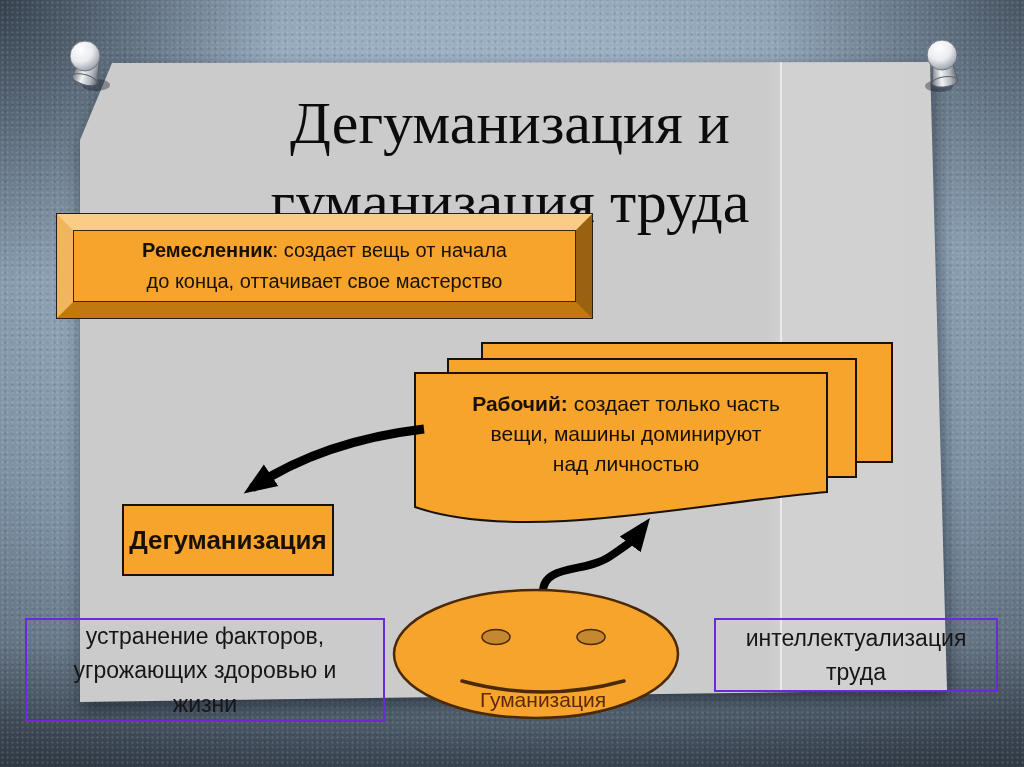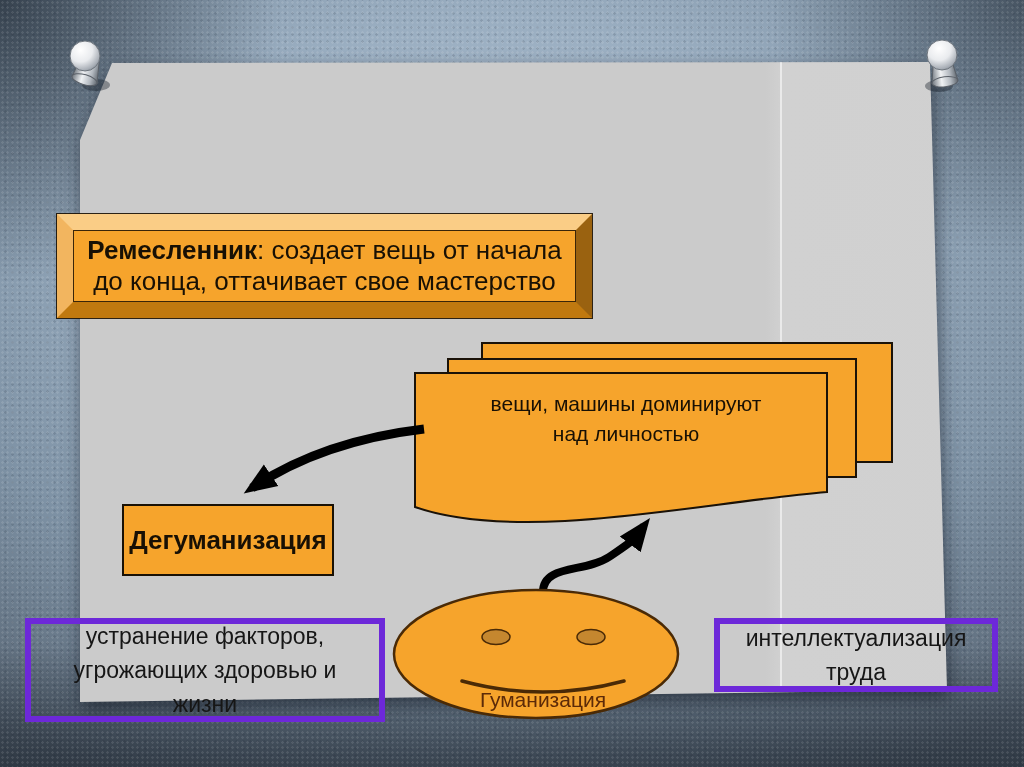--- a/index.html
+++ b/index.html
@@ -93,6 +93,10 @@
     </div>
   </div>
 
+  <div class="title">
+    <div>Дегуманизация и</div>
+    <div>гуманизация труда</div>
+  </div>
 
   <svg class="overlay" width="1024" height="767" viewBox="0 0 1024 767">
     <defs>

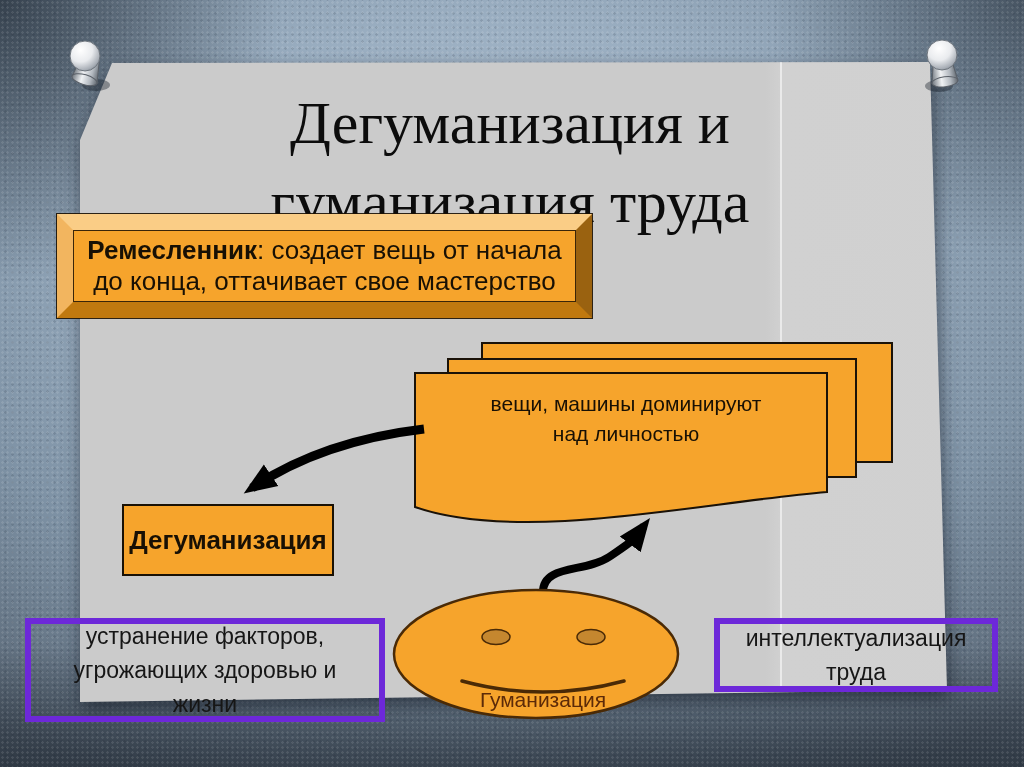--- a/index.html
+++ b/index.html
@@ -48,7 +48,7 @@
     outline:1px solid rgba(25,15,2,.9);
     box-shadow:inset 0 0 0 1px rgba(25,15,2,.85);
     display:flex; flex-direction:column; justify-content:center; align-items:center;
-    text-align:center; font-size:26px; line-height:31px; color:#181004;
+    text-align:center; font-size:20px; line-height:31px; color:#181004;
   }
 
   .worker-text {

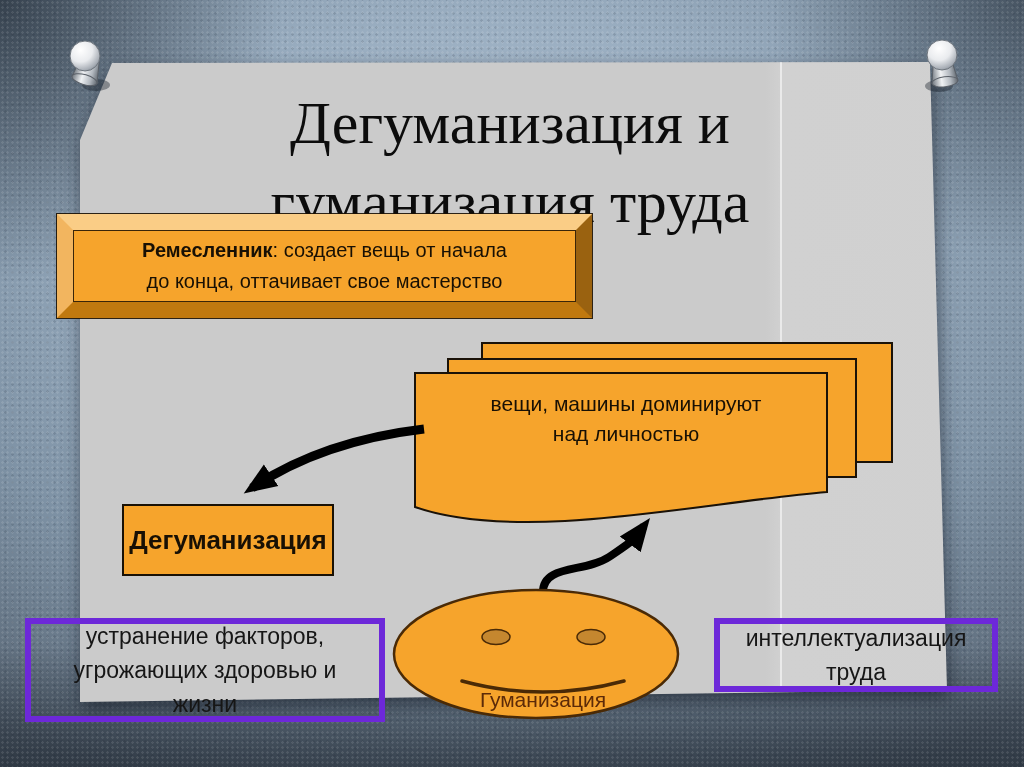--- a/index.html
+++ b/index.html
@@ -126,6 +126,7 @@
   </div>
 
   <div class="worker-text">
+    <div><b>Рабочий:</b><span> создает только часть</span></div>
     <div>вещи, машины доминируют</div>
     <div>над личностью</div>
   </div>

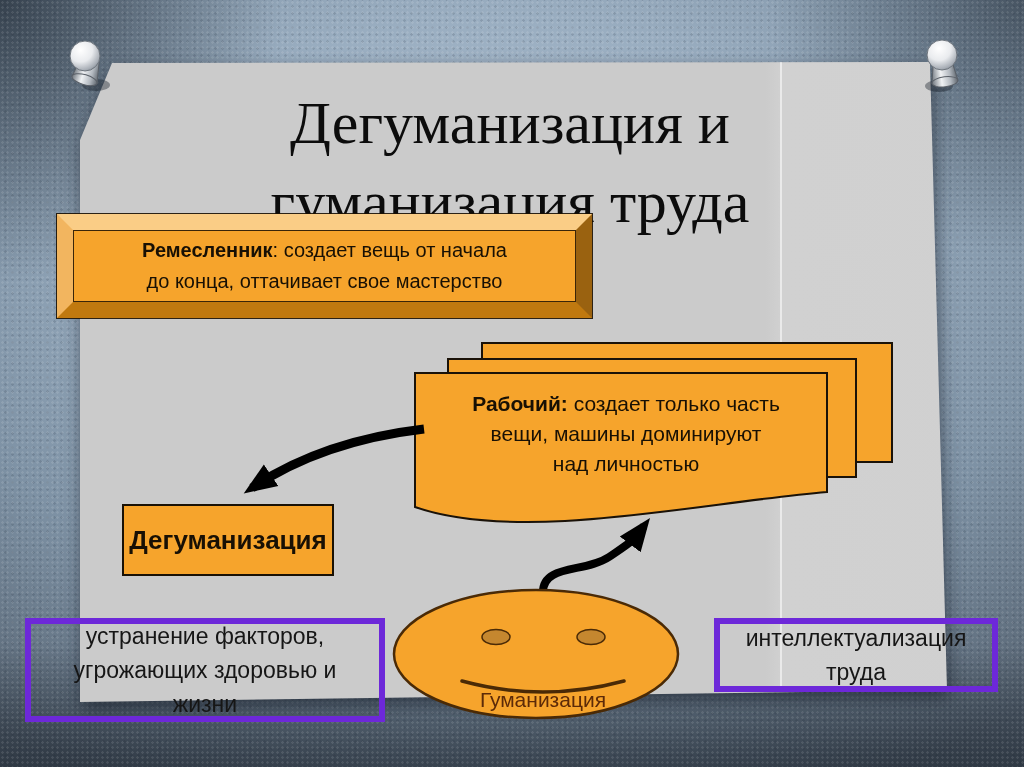--- a/index.html
+++ b/index.html
@@ -64,7 +64,7 @@
   }
 
   .note {
-    position:absolute; box-sizing:border-box; border:6px solid #6d28d9;
+    position:absolute; box-sizing:border-box; border:2px solid #6d28d9;
     display:flex; flex-direction:column; justify-content:center; align-items:center;
     text-align:center; font-size:23px; line-height:34px; color:#161616;
   }

